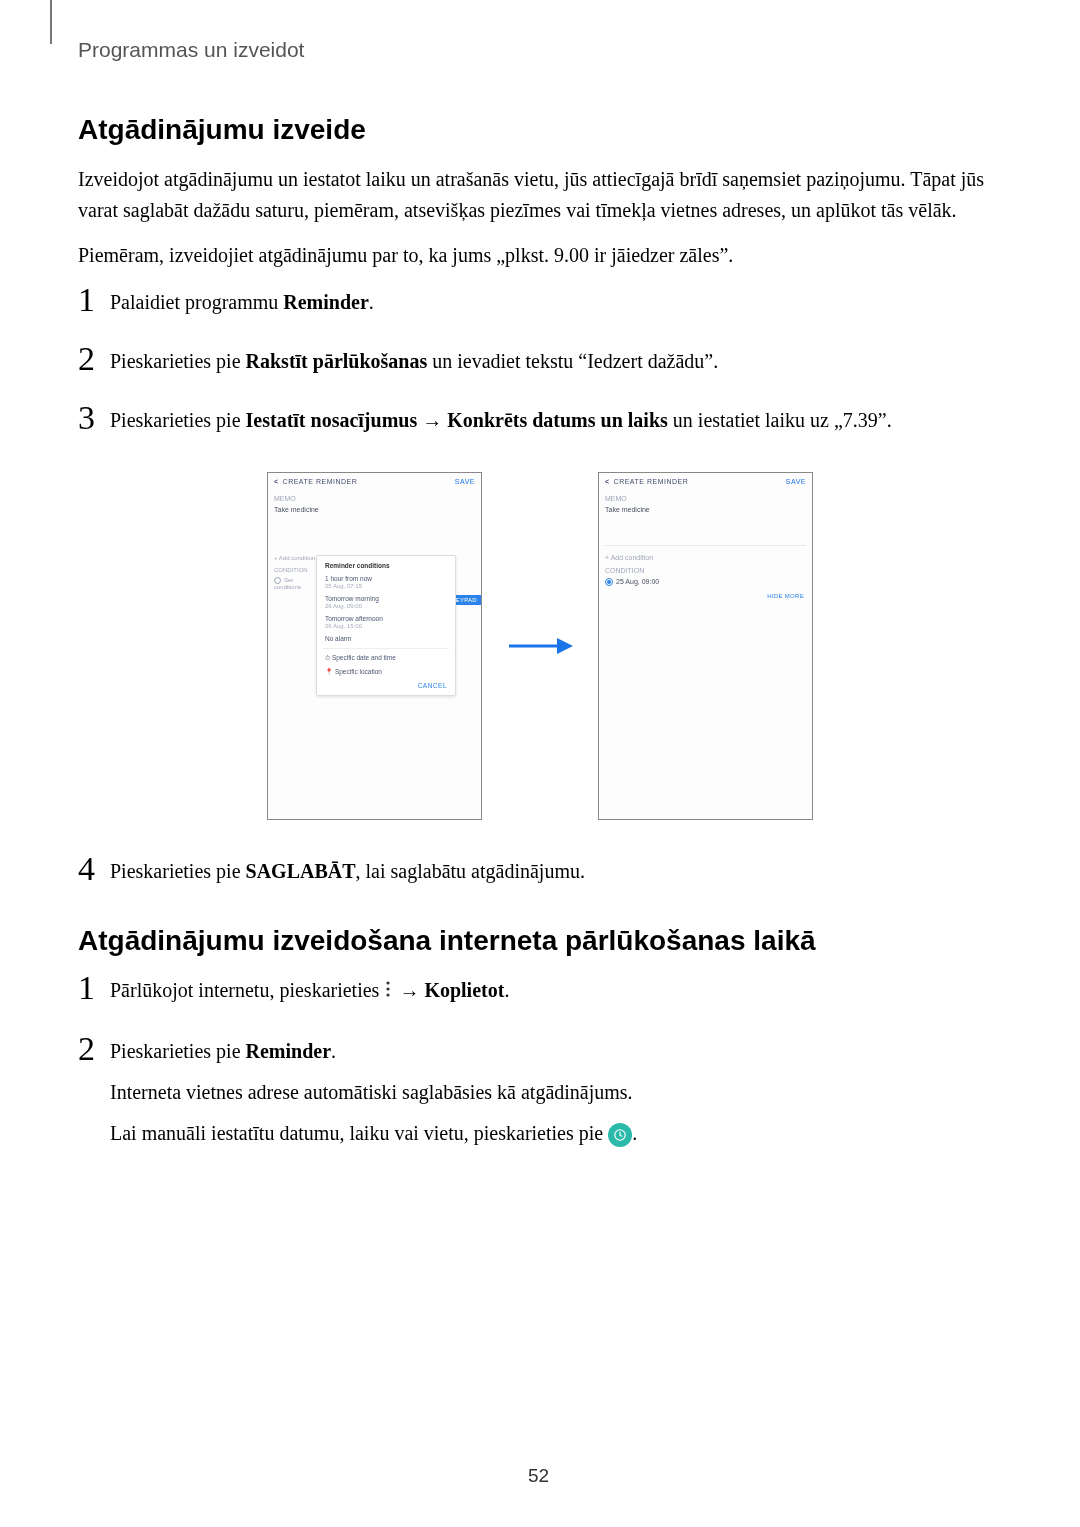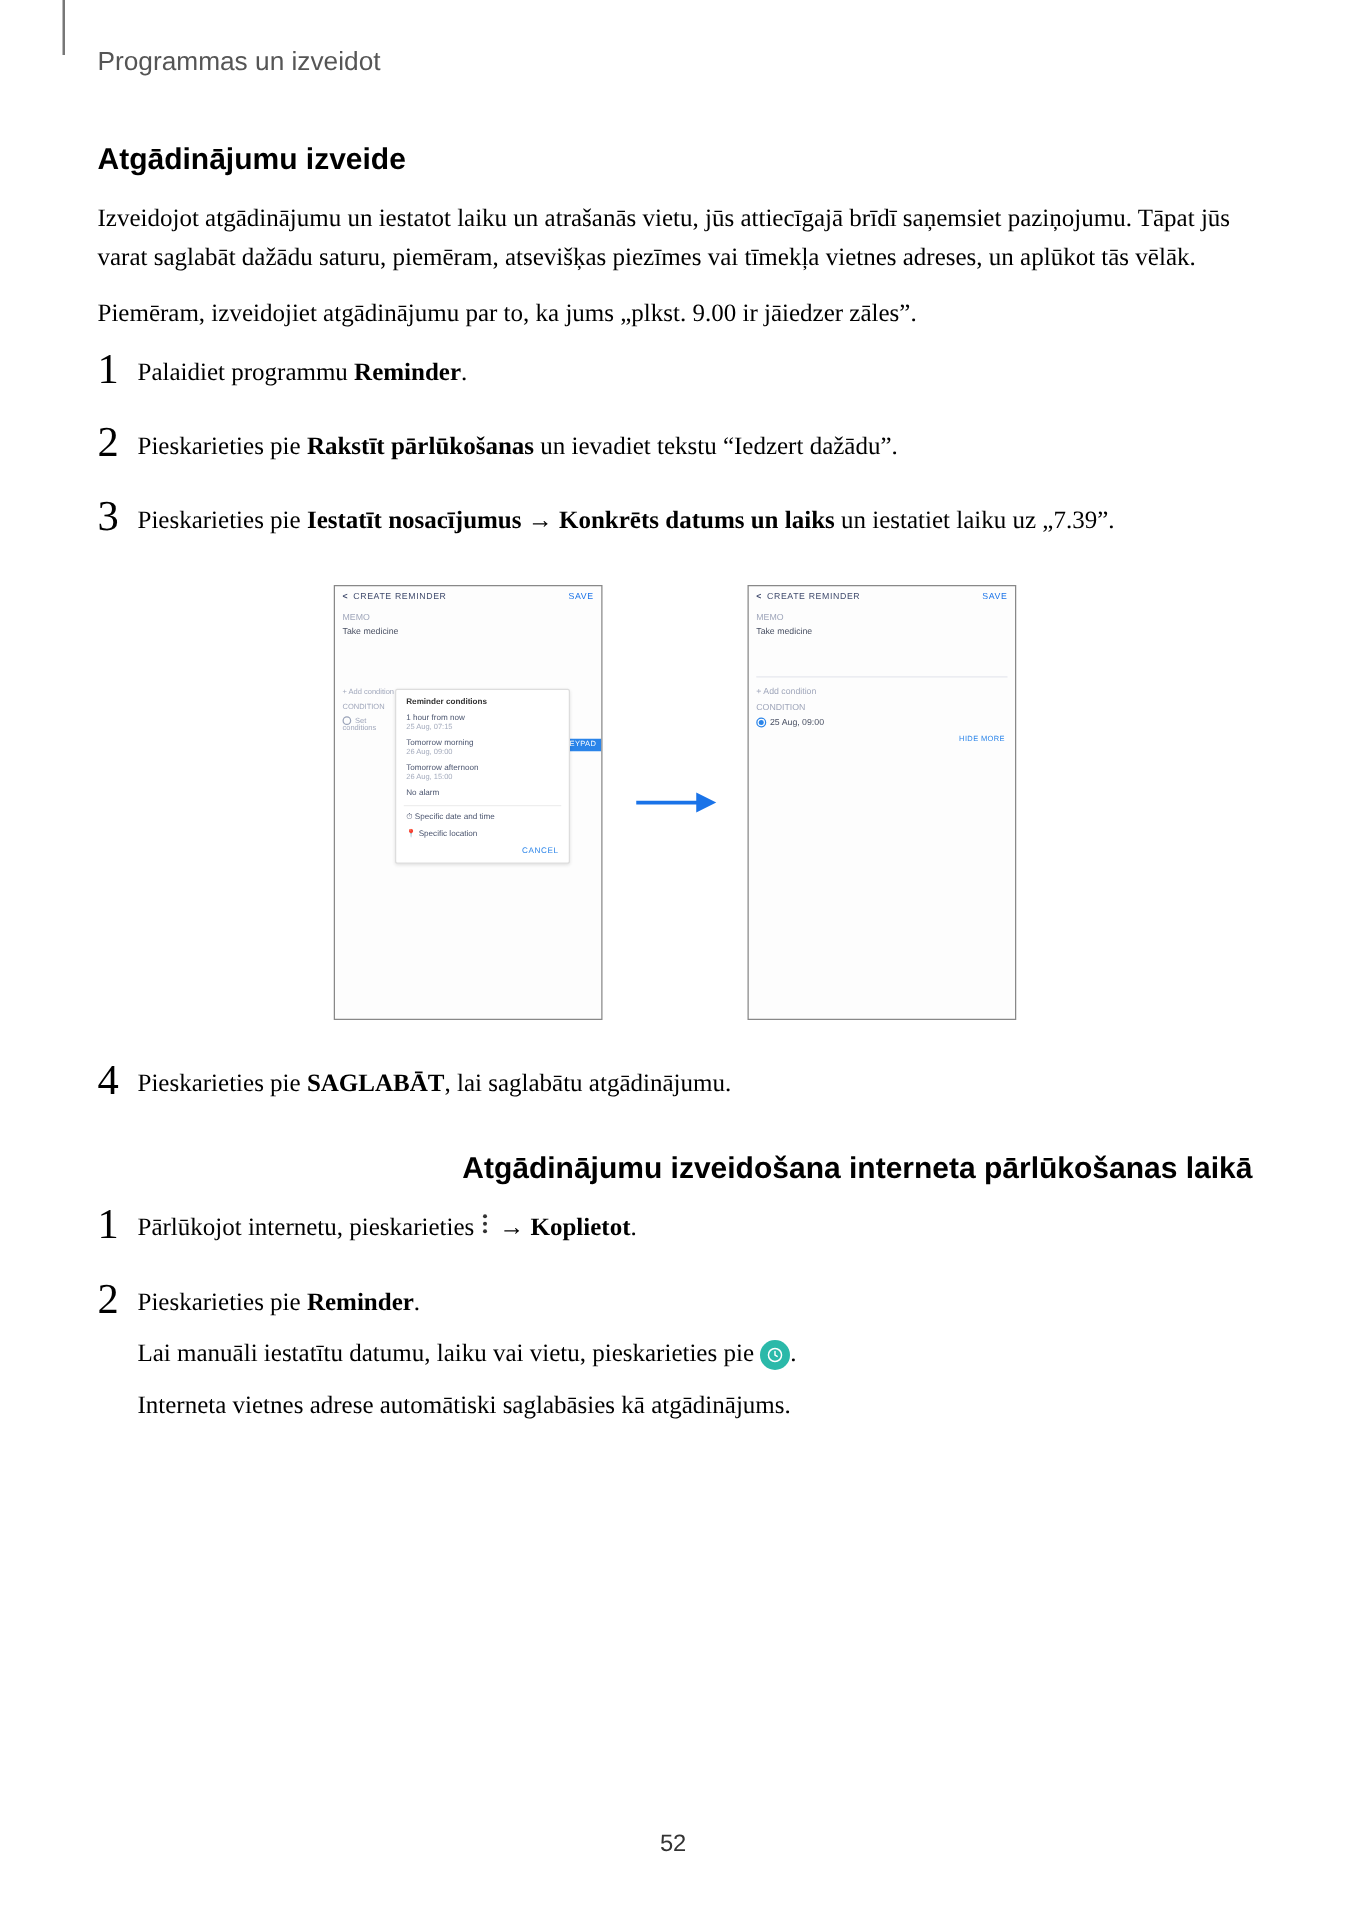--- a/index.html
+++ b/index.html
@@ -30,7 +30,7 @@
     background: #777;
   }
   h2 {
-    font-size: 24px;
+    font-size: 28px;
     font-weight: bold;
     margin: 0 0 18px 0;
   }

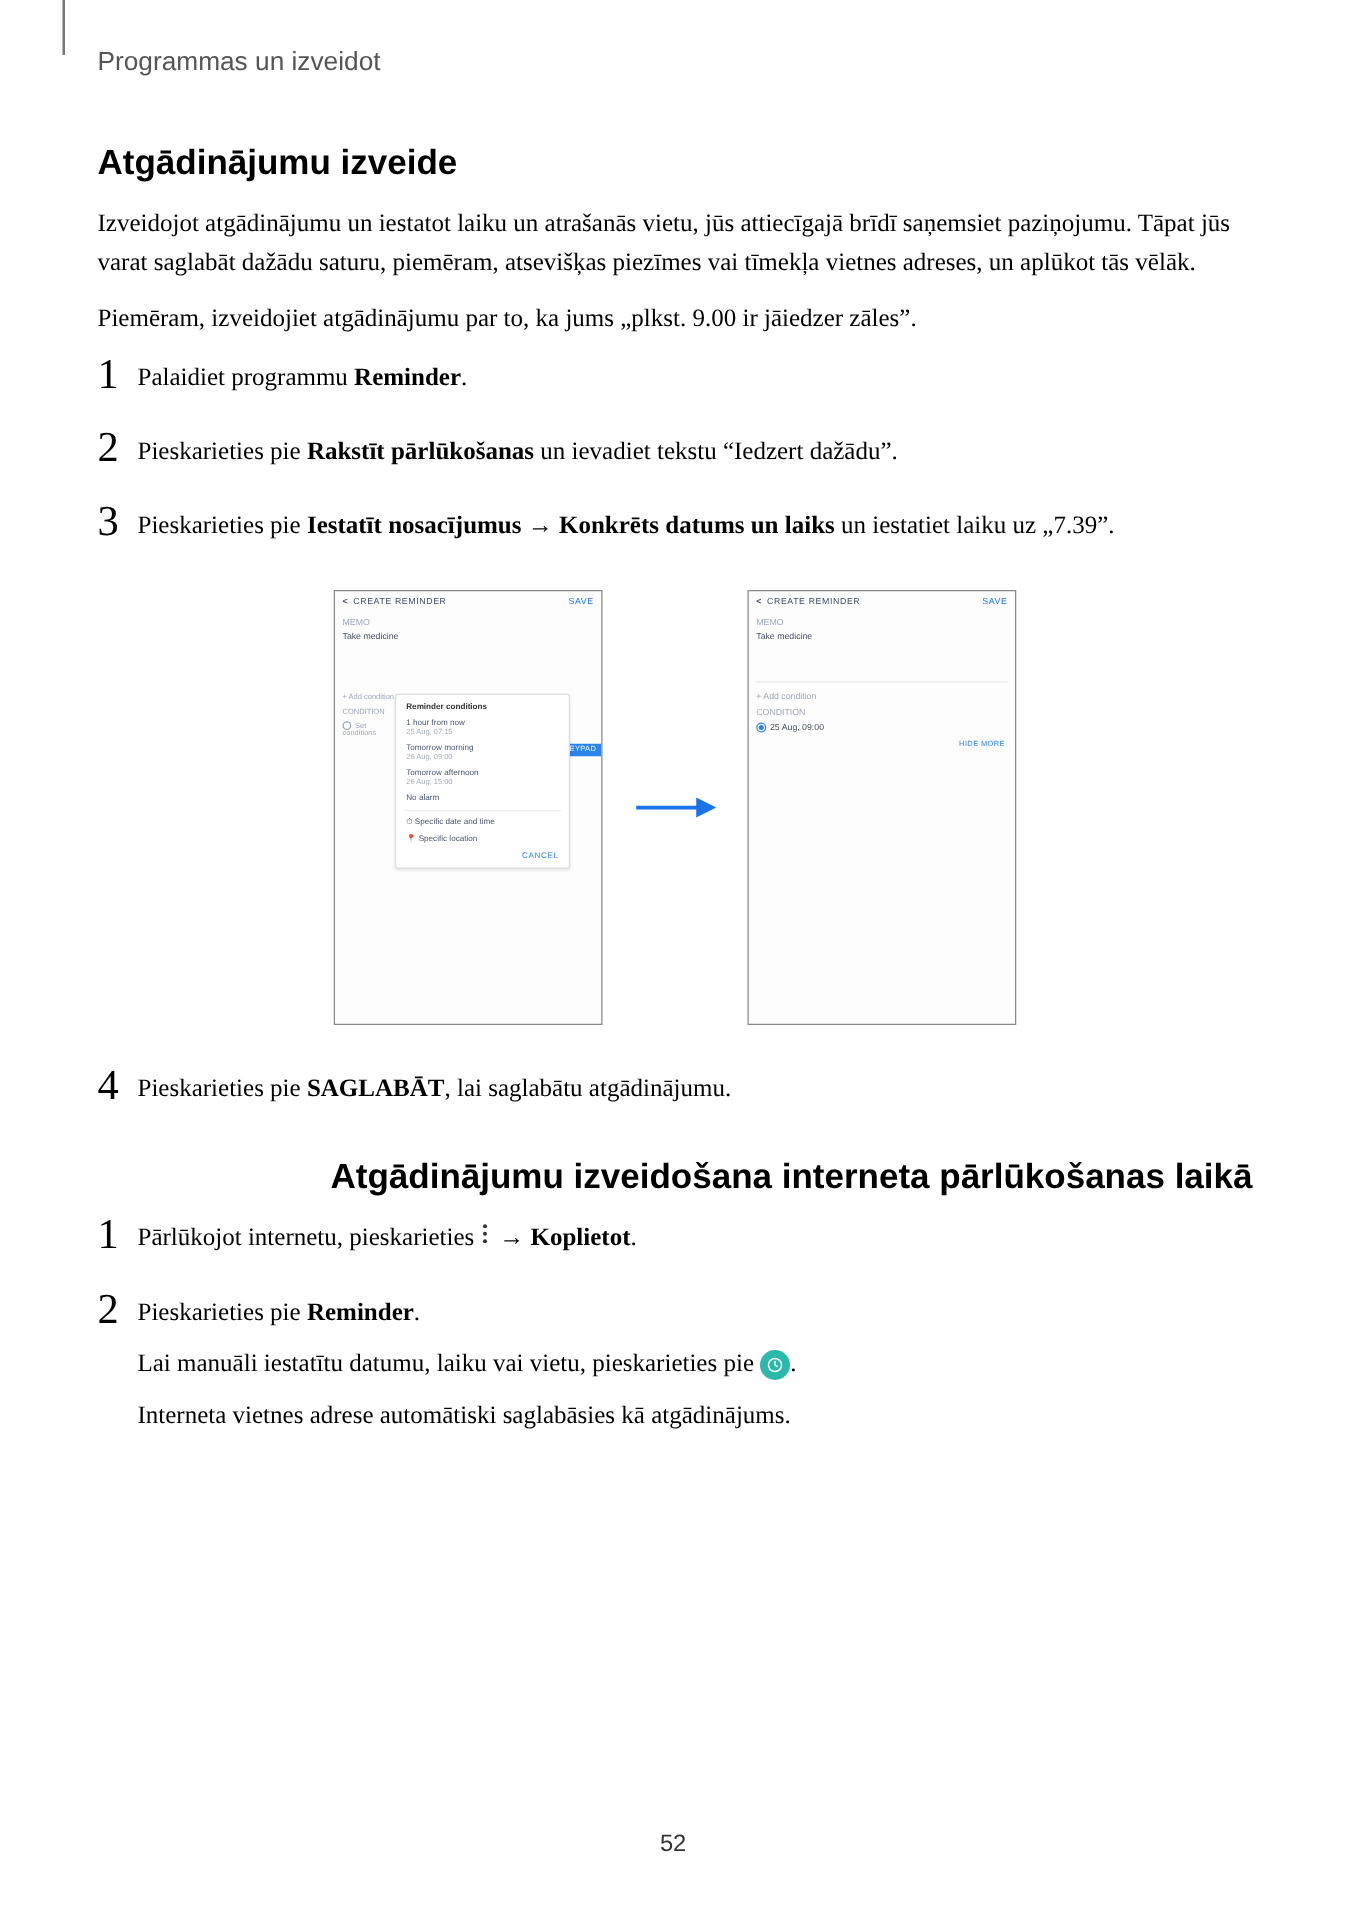--- a/index.html
+++ b/index.html
@@ -249,7 +249,7 @@
     </li>
   </ol>
 
-  <h2 style="margin-top:28px;text-align:right;">Atgādinājumu izveidošana interneta pārlūkošanas laikā</h2>
+  <h2 style="margin-top:28px;">Atgādinājumu izveidošana interneta pārlūkošanas laikā</h2>
 
 
   <ol class="steps">

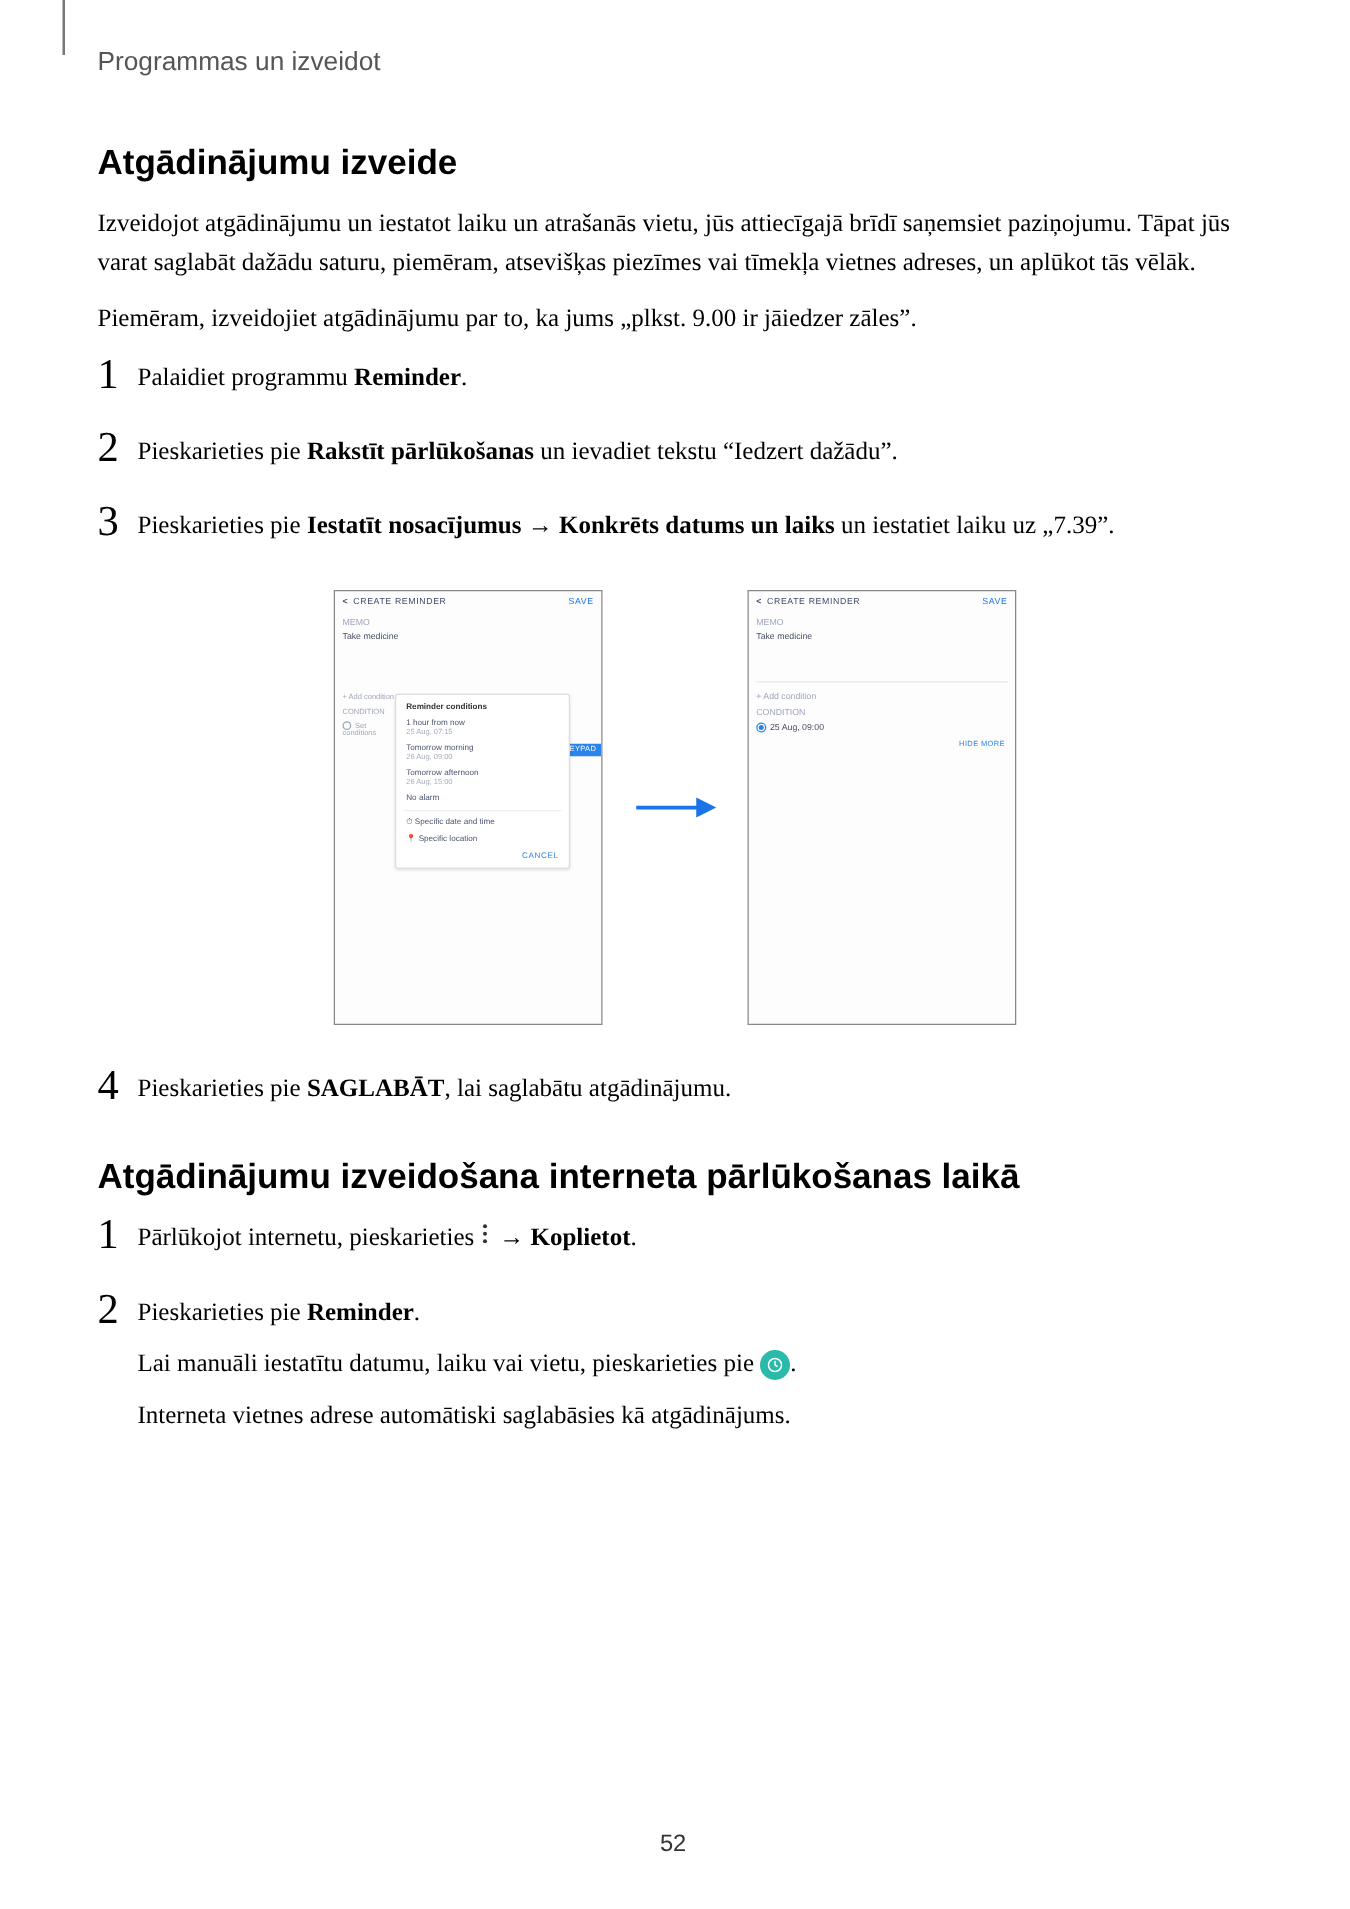--- a/index.html
+++ b/index.html
@@ -271,6 +271,7 @@
         <p>
           <span>Pieskarieties pie </span><span class="bold">Reminder</span><span>.</span>
         </p>
+        <p>Interneta vietnes adrese automātiski saglabāsies kā atgādinājums.</p>
         <p>
           <span>Lai manuāli iestatītu datumu, laiku vai vietu, pieskarieties pie </span><span class="clock-icon-outer">
               <svg viewBox="0 0 24 24">
@@ -279,7 +280,6 @@
               </svg>
             </span><span>.</span>
         </p>
-        <p>Interneta vietnes adrese automātiski saglabāsies kā atgādinājums.</p>
       </div>
     </li>
   </ol>

